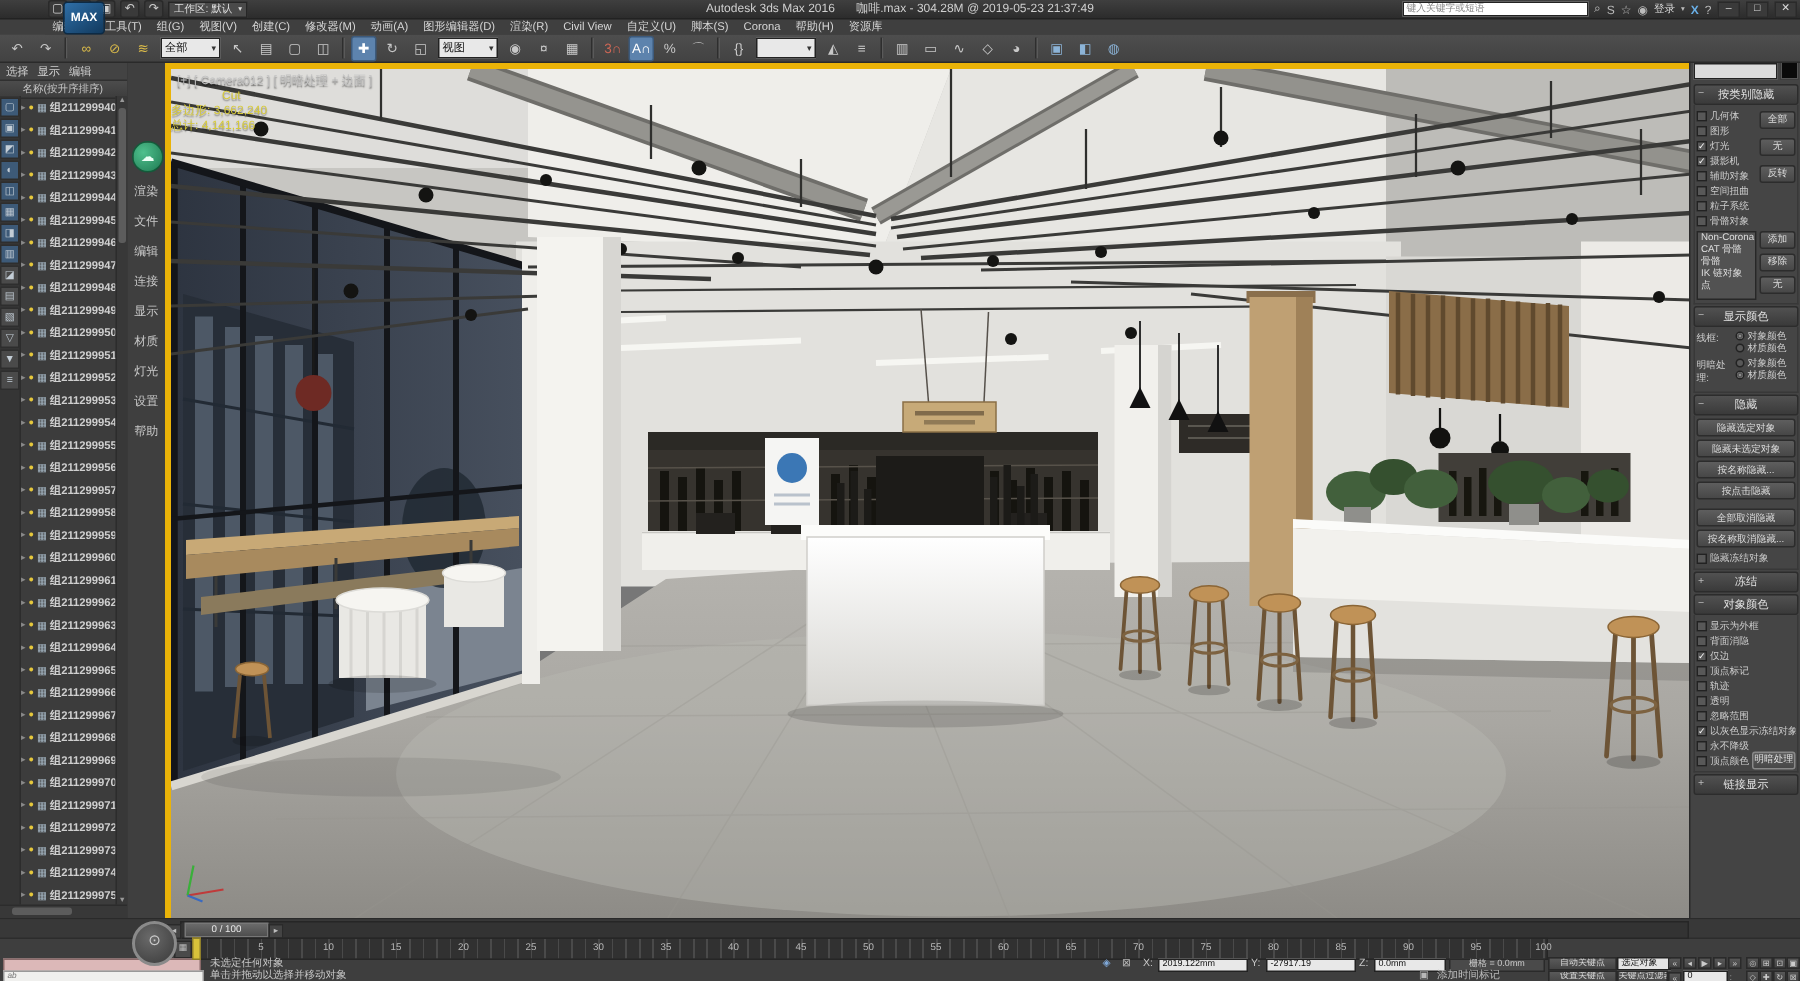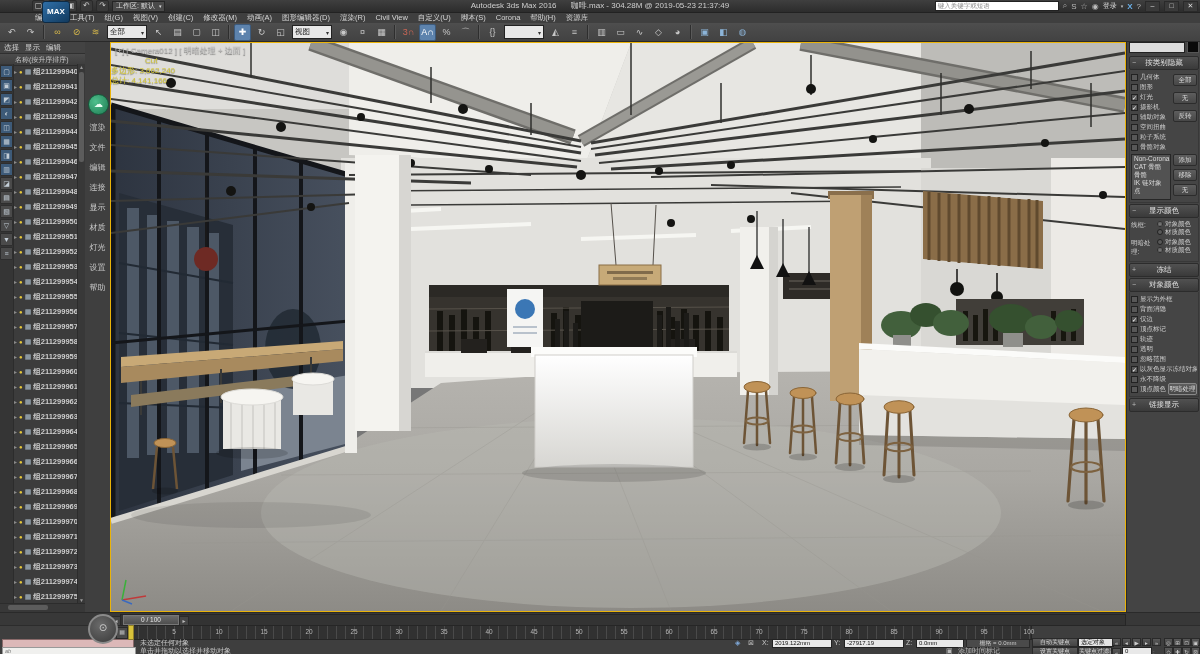--- a/index.html
+++ b/index.html
@@ -60,7 +60,7 @@
   .plugin-item{font-size:8px;color:#c8c8c8;writing-mode:horizontal-tb;text-align:center;width:25px;}
 
   
-  #viewport{position:absolute;left:110px;top:42px;width:1016px;height:570px;border:1px solid #eab308;box-sizing:border-box;background:#777;}
+  #viewport{position:absolute;left:110px;top:42px;width:1016px;height:570px;border:4px solid #eab308;box-sizing:border-box;background:#777;}
   #vp-svg{position:absolute;left:0;top:0;width:1014px;height:568px;}
   #vp-label{position:absolute;left:4px;top:2px;font-size:8px;color:#c2c2c2;text-shadow:0 1px 1px #00000088;}
   #vp-stats{position:absolute;left:0;top:13px;font-size:8px;color:#d6c93a;line-height:10px;text-shadow:0 1px 1px #00000066;}

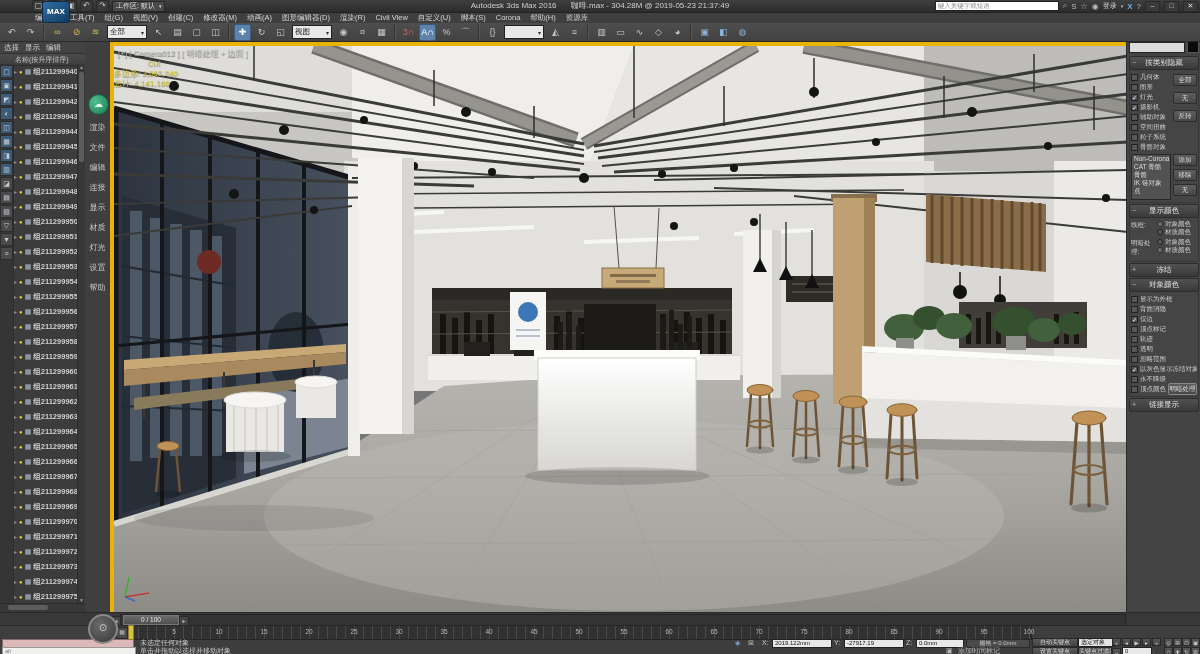--- a/index.html
+++ b/index.html
@@ -960,6 +960,21 @@
         </div>
     </div>
 
+    <div class="rollout">
+      <div class="roll-head"><span class="pm">−</span><span>隐藏</span></div>
+      <div class="roll-body" id="hide-btns">
+          <span class="roll-btn" style="display: block;">隐藏选定对象</span>
+          <span class="roll-btn" style="display: block;">隐藏未选定对象</span>
+          <span class="roll-btn" style="display: block;">按名称隐藏...</span>
+          <span class="roll-btn" style="display: block;">按点击隐藏</span>
+          <span class="roll-btn gap" style="display: block;">全部取消隐藏</span>
+          <span class="roll-btn" style="display: block;">按名称取消隐藏...</span>
+          <div class="cb-row">
+            <span class="cb"></span>
+            <span class="cb-label">隐藏冻结对象</span>
+          </div>
+        </div>
+    </div>
 
     <div class="rollout">
       <div class="roll-head"><span class="pm">+</span><span>冻结</span></div>

